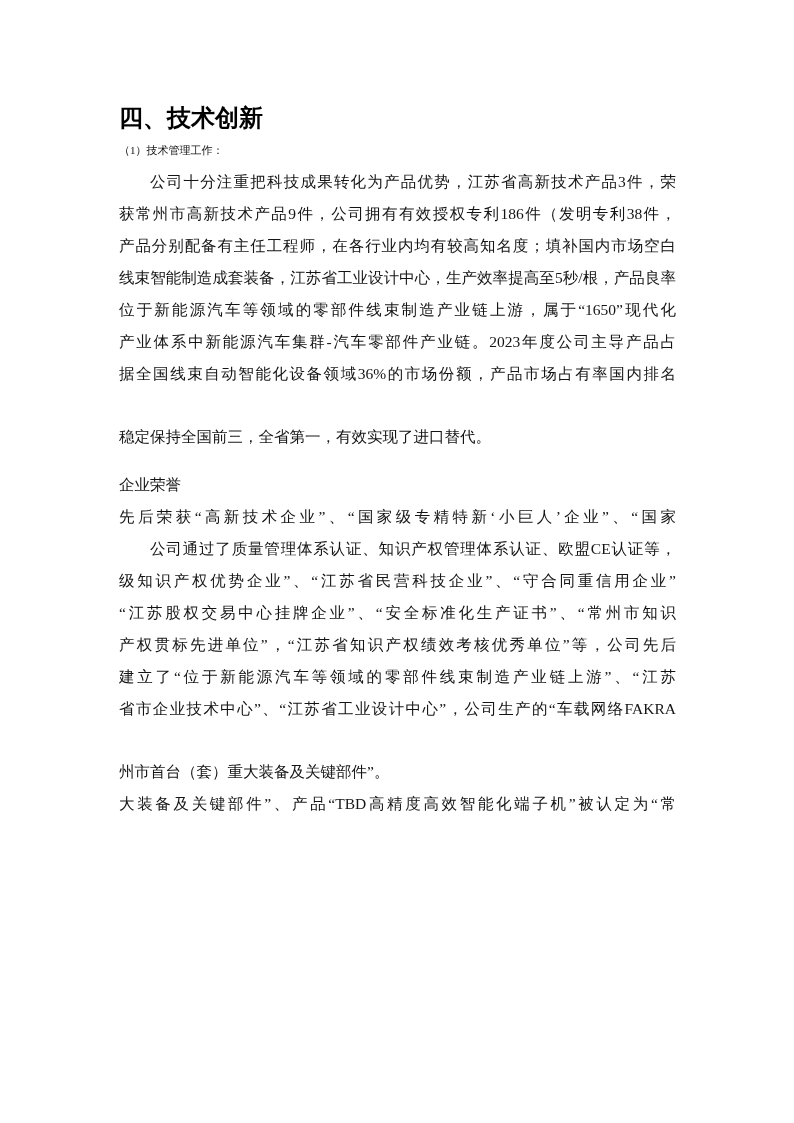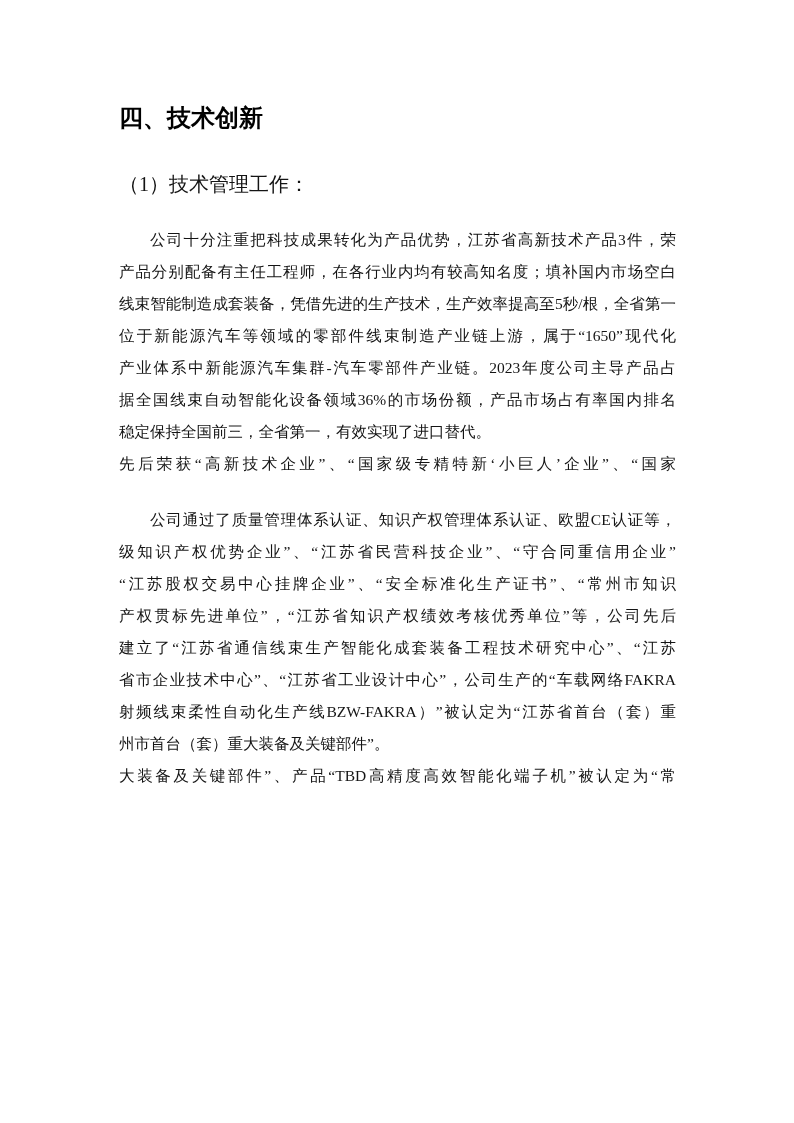--- a/index.html
+++ b/index.html
@@ -27,8 +27,7 @@
     color: #000000;
   }
   .section-label {
-    margin-top: 34px;
-    font-size: 20px;
+    font-size: 11px;
     line-height: 32px;
   }
   .paragraph {

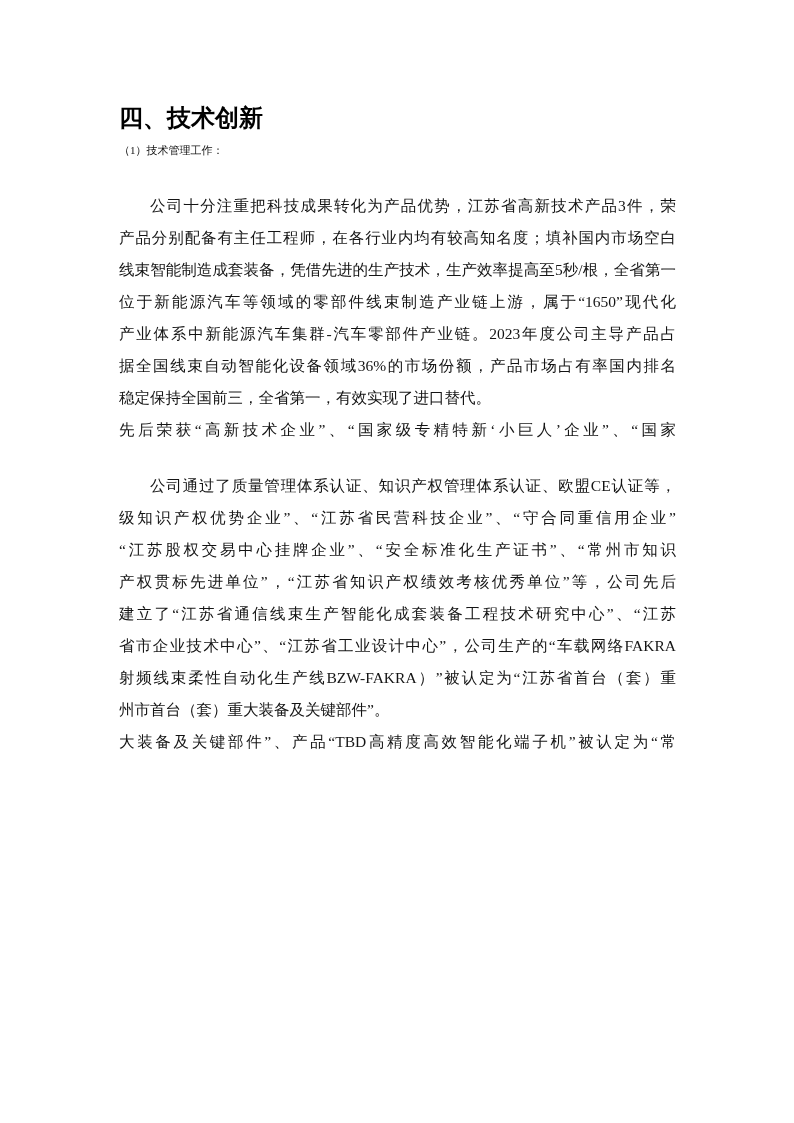--- a/index.html
+++ b/index.html
@@ -47,7 +47,6 @@
   }
   .paragraph .line.indent {
     text-indent: 31px;
-    margin-top: 24px;
   }
   .subheading {
     margin-top: 16px;

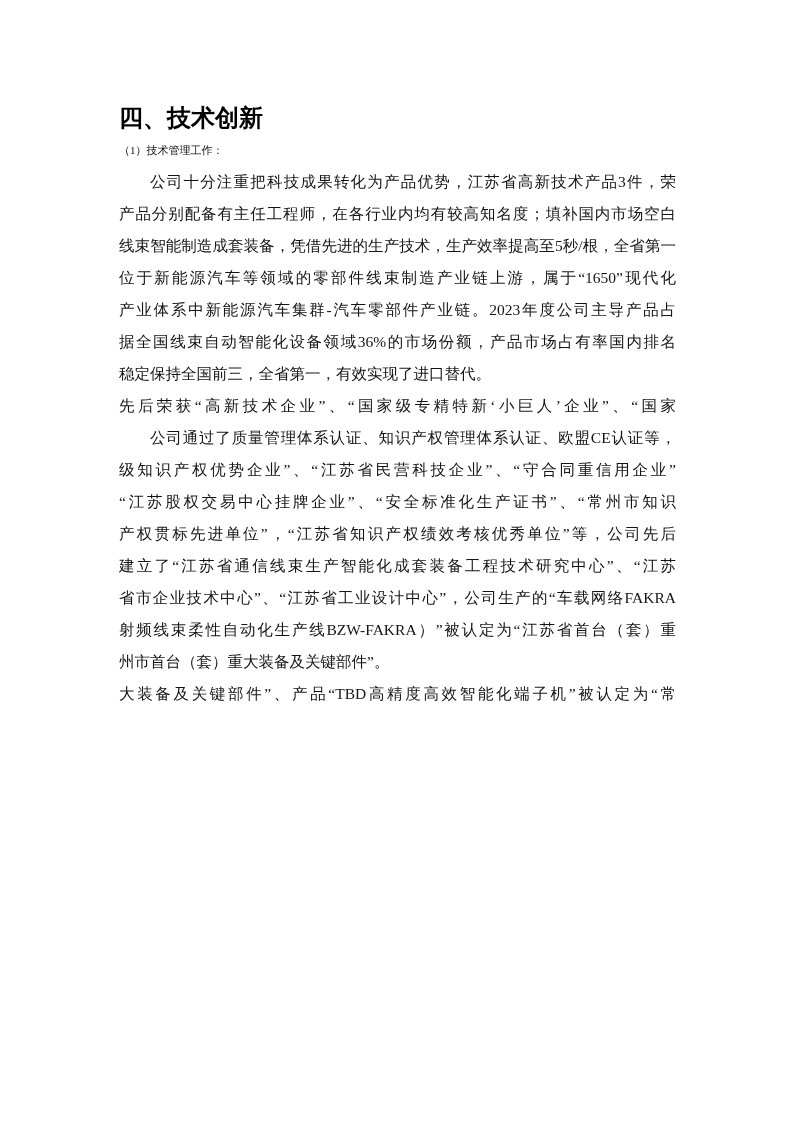--- a/index.html
+++ b/index.html
@@ -64,6 +64,7 @@
 
   <div class="paragraph">
       <div class="line indent">公司十分注重把科技成果转化为产品优势，江苏省高新技术产品3件，荣</div>
+      <div class="line">获常州市高新技术产品9件，公司拥有有效授权专利186件（发明专利38件，</div>
       <div class="line">产品分别配备有主任工程师，在各行业内均有较高知名度；填补国内市场空白</div>
       <div class="line">线束智能制造成套装备，凭借先进的生产技术，生产效率提高至5秒/根，全省第一</div>
       <div class="line">位于新能源汽车等领域的零部件线束制造产业链上游，属于“1650”现代化</div>

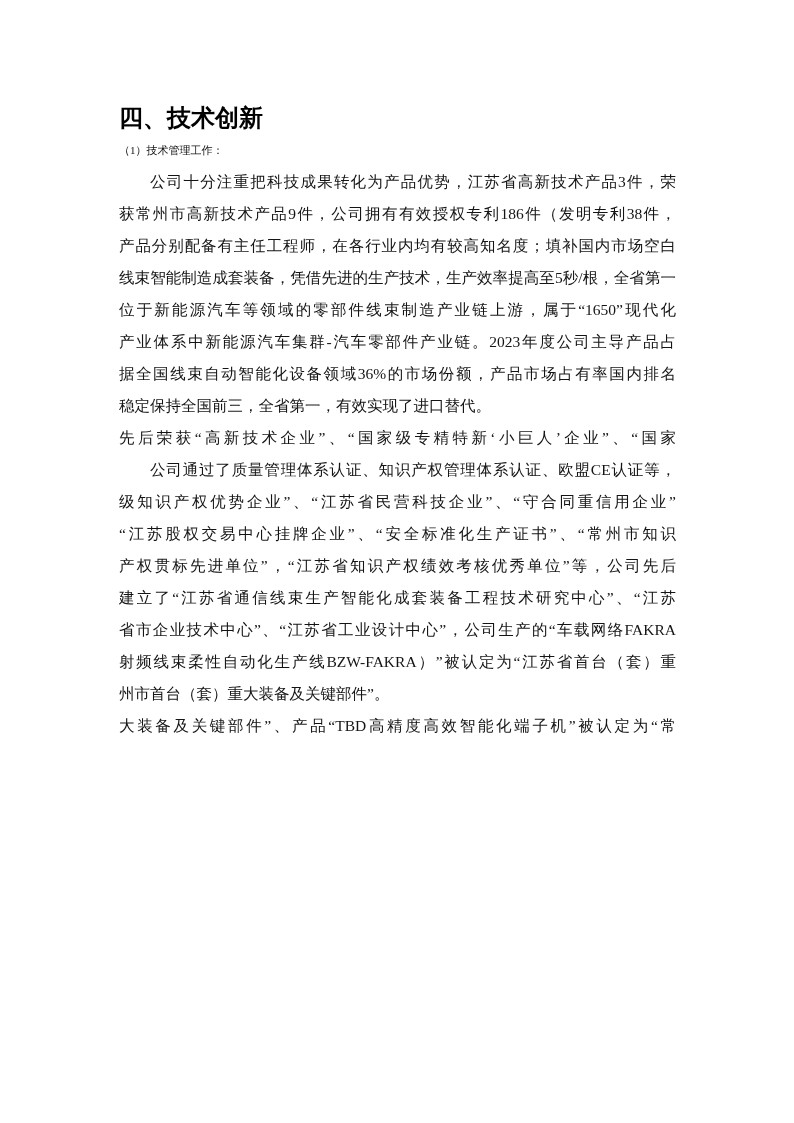--- a/index.html
+++ b/index.html
@@ -66,7 +66,7 @@
       <div class="line indent">公司十分注重把科技成果转化为产品优势，江苏省高新技术产品3件，荣</div>
       <div class="line">获常州市高新技术产品9件，公司拥有有效授权专利186件（发明专利38件，</div>
       <div class="line">产品分别配备有主任工程师，在各行业内均有较高知名度；填补国内市场空白</div>
-      <div class="line">线束智能制造成套装备，凭借先进的生产技术，生产效率提高至5秒/根，全省第一</div>
+      <div class="line">线束智能制造成套装备，江苏省工业设计中心，生产效率提高至5秒/根，产品良率</div>
       <div class="line">位于新能源汽车等领域的零部件线束制造产业链上游，属于“1650”现代化</div>
       <div class="line">产业体系中新能源汽车集群-汽车零部件产业链。2023年度公司主导产品占</div>
       <div class="line">据全国线束自动智能化设备领域36%的市场份额，产品市场占有率国内排名</div>

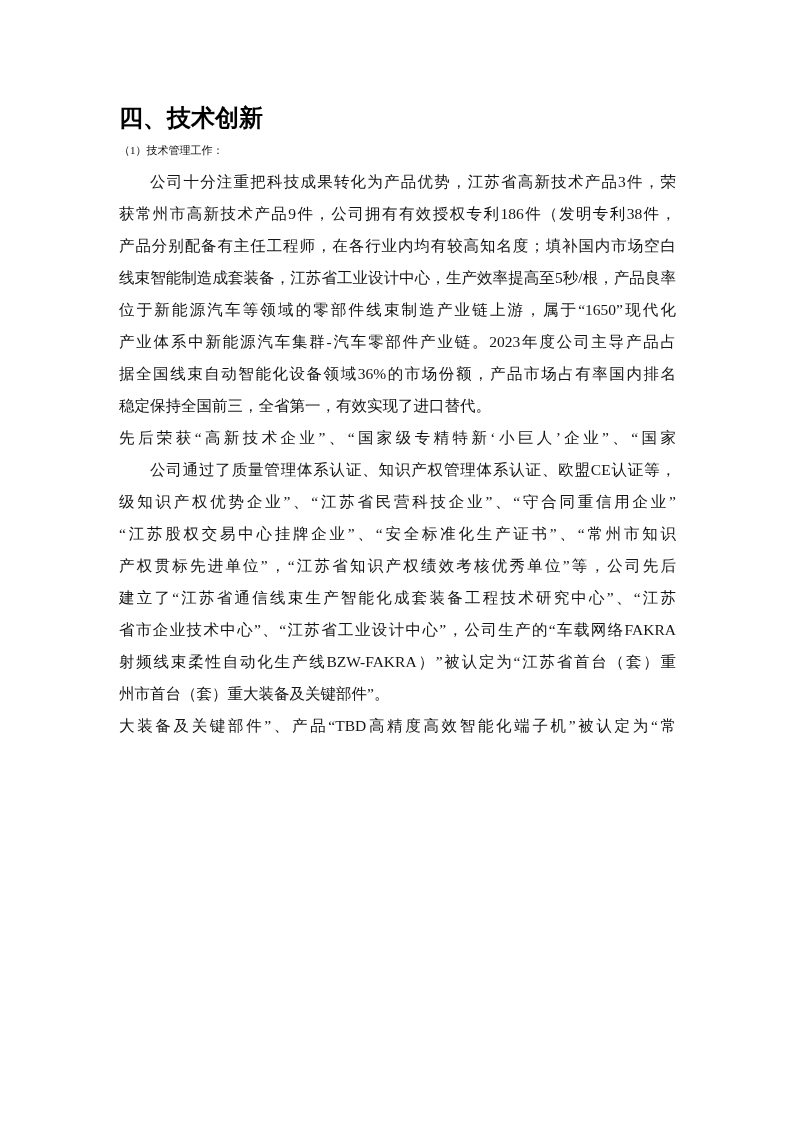--- a/index.html
+++ b/index.html
@@ -44,6 +44,7 @@
   .paragraph .line.last {
     text-align: right;
     text-align-last: left;
+    margin-top: 31px;
   }
   .paragraph .line.indent {
     text-indent: 31px;

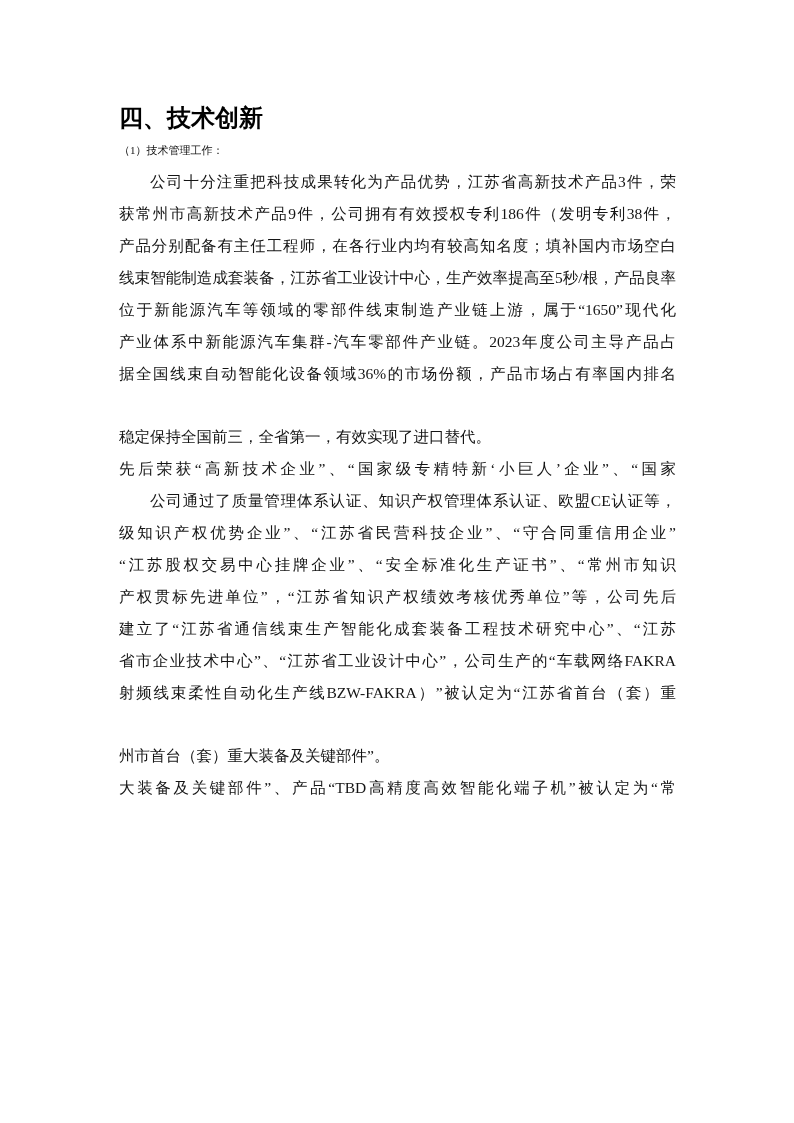--- a/index.html
+++ b/index.html
@@ -74,6 +74,7 @@
       <div class="line last">稳定保持全国前三，全省第一，有效实现了进口替代。</div>
     </div>
 
+  <div class="subheading">企业荣誉</div>
 
   <div class="paragraph">
       <div class="line">先后荣获“高新技术企业”、“国家级专精特新‘小巨人’企业”、“国家</div>

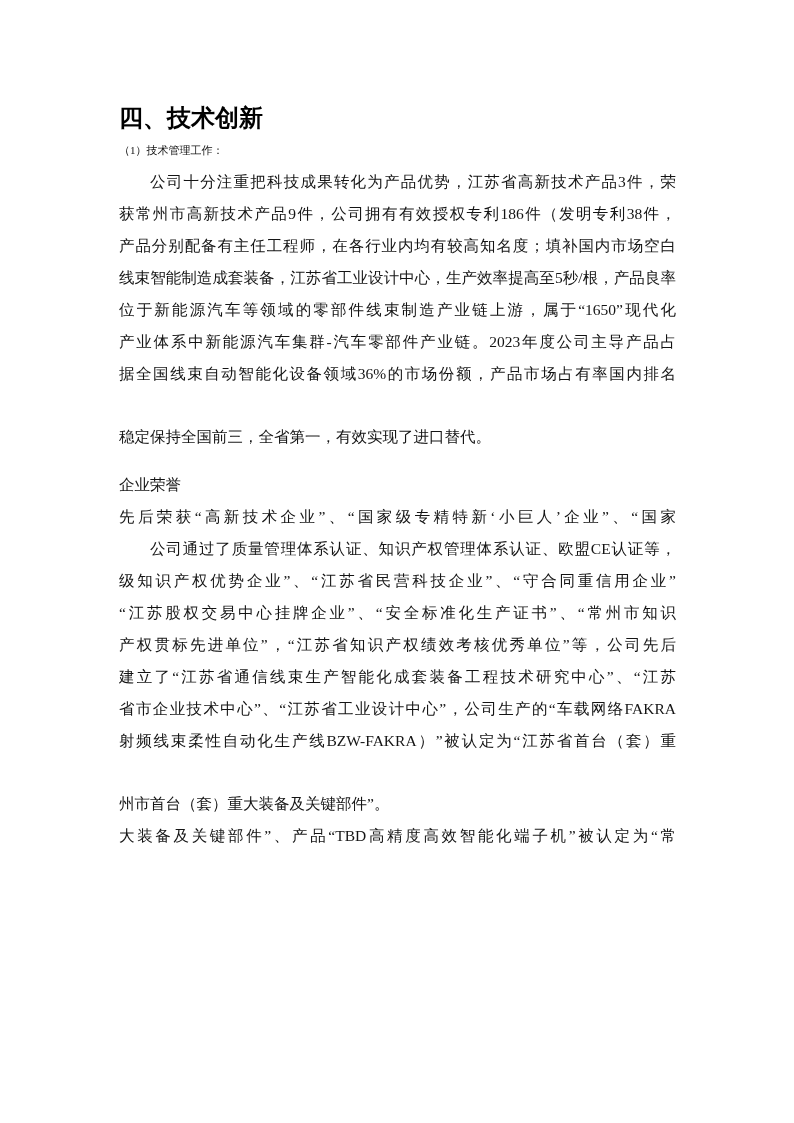--- a/index.html
+++ b/index.html
@@ -82,7 +82,7 @@
       <div class="line">级知识产权优势企业”、“江苏省民营科技企业”、“守合同重信用企业”</div>
       <div class="line">“江苏股权交易中心挂牌企业”、“安全标准化生产证书”、“常州市知识</div>
       <div class="line">产权贯标先进单位”，“江苏省知识产权绩效考核优秀单位”等，公司先后</div>
-      <div class="line">建立了“江苏省通信线束生产智能化成套装备工程技术研究中心”、“江苏</div>
+      <div class="line">建立了“位于新能源汽车等领域的零部件线束制造产业链上游”、“江苏</div>
       <div class="line">省市企业技术中心”、“江苏省工业设计中心”，公司生产的“车载网络FAKRA</div>
       <div class="line">射频线束柔性自动化生产线BZW-FAKRA）”被认定为“江苏省首台（套）重</div>
       <div class="line last">州市首台（套）重大装备及关键部件”。</div>

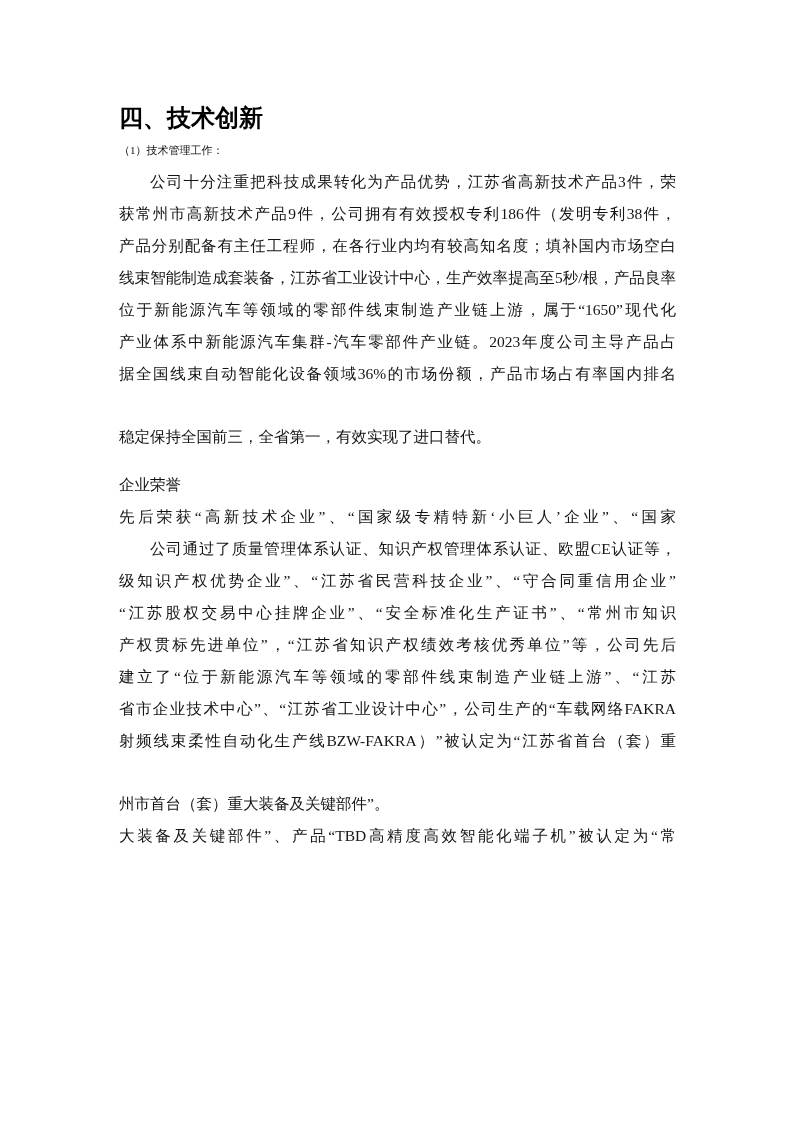--- a/index.html
+++ b/index.html
@@ -84,7 +84,6 @@
       <div class="line">产权贯标先进单位”，“江苏省知识产权绩效考核优秀单位”等，公司先后</div>
       <div class="line">建立了“位于新能源汽车等领域的零部件线束制造产业链上游”、“江苏</div>
       <div class="line">省市企业技术中心”、“江苏省工业设计中心”，公司生产的“车载网络FAKRA</div>
-      <div class="line">射频线束柔性自动化生产线BZW-FAKRA）”被认定为“江苏省首台（套）重</div>
       <div class="line last">州市首台（套）重大装备及关键部件”。</div>
       <div class="line">大装备及关键部件”、产品“TBD高精度高效智能化端子机”被认定为“常</div>
     </div>

